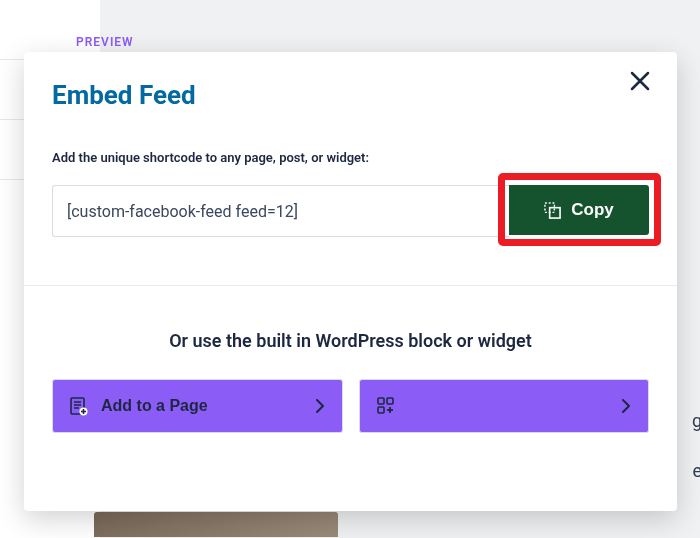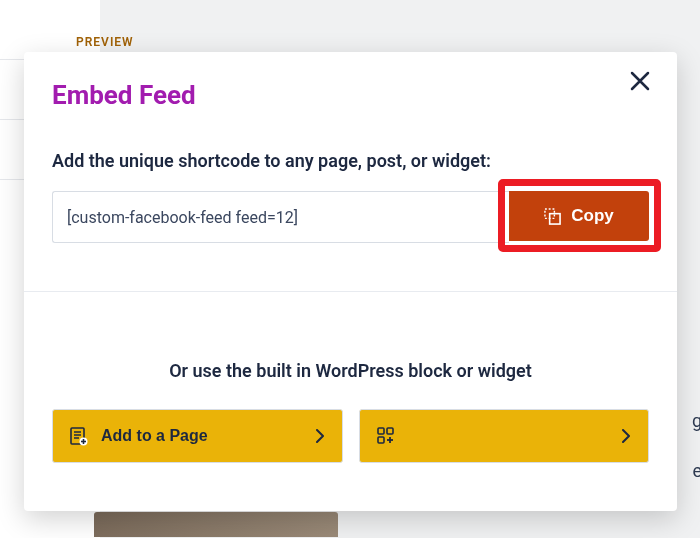--- a/index.html
+++ b/index.html
@@ -29,7 +29,7 @@
       font-size: 12px;
       font-weight: 600;
       letter-spacing: 1px;
-      color: #a16207;
+      color: #8b5cf6;
     }
     .bg-right-text {
       position: absolute;

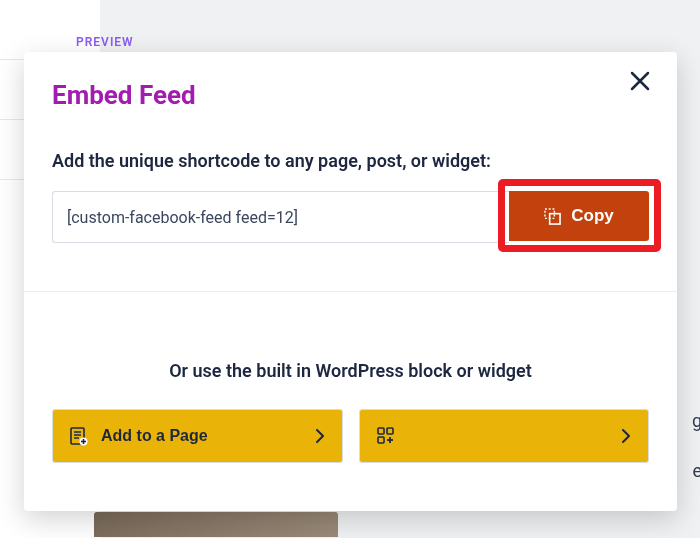--- a/index.html
+++ b/index.html
@@ -68,7 +68,7 @@
     .modal-title {
       font-size: 26px;
       font-weight: 700;
-      color: #a21caf;
+      color: #0369a1;
     }
     .close-btn {
       position: absolute;

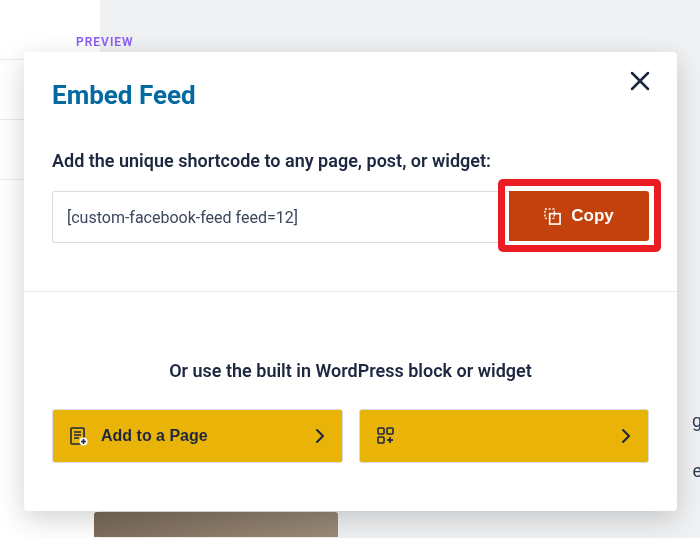--- a/index.html
+++ b/index.html
@@ -88,7 +88,7 @@
       padding: 40px 28px 48px 28px;
     }
     .instruction {
-      font-size: 18px;
+      font-size: 13px;
       font-weight: 600;
       color: #1d2840;
       margin-bottom: 20px;

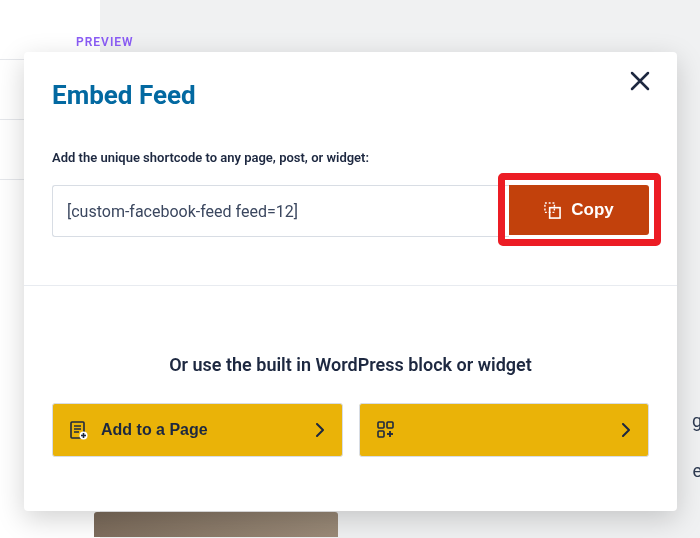--- a/index.html
+++ b/index.html
@@ -114,7 +114,7 @@
       height: 50px;
       border: none;
       border-radius: 0 3px 3px 0;
-      background: #c2410c;
+      background: #14532d;
       color: #fff;
       font-size: 17px;
       font-weight: 600;

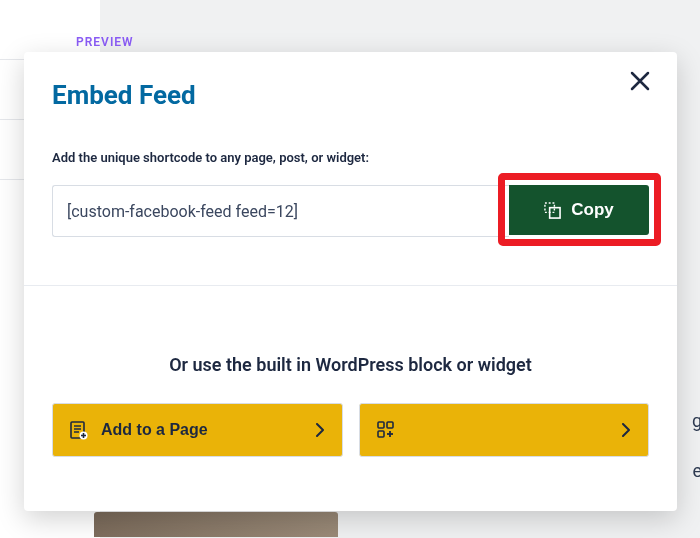--- a/index.html
+++ b/index.html
@@ -148,7 +148,6 @@
       font-weight: 600;
       color: #1d2840;
       margin-bottom: 28px;
-      margin-top: 24px;
     }
     .button-row {
       display: flex;

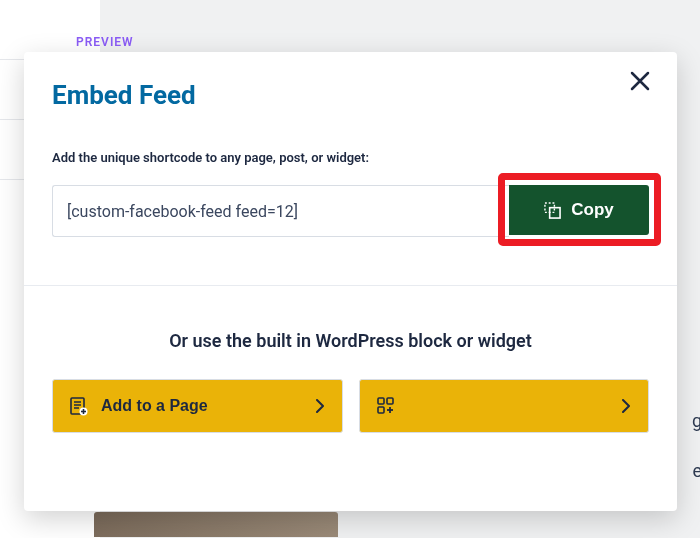--- a/index.html
+++ b/index.html
@@ -158,7 +158,7 @@
       height: 54px;
       border: 1px solid #d8dde4;
       border-radius: 3px;
-      background: #eab308;
+      background: #8b5cf6;
       display: flex;
       align-items: center;
       padding: 0 18px 0 16px;

